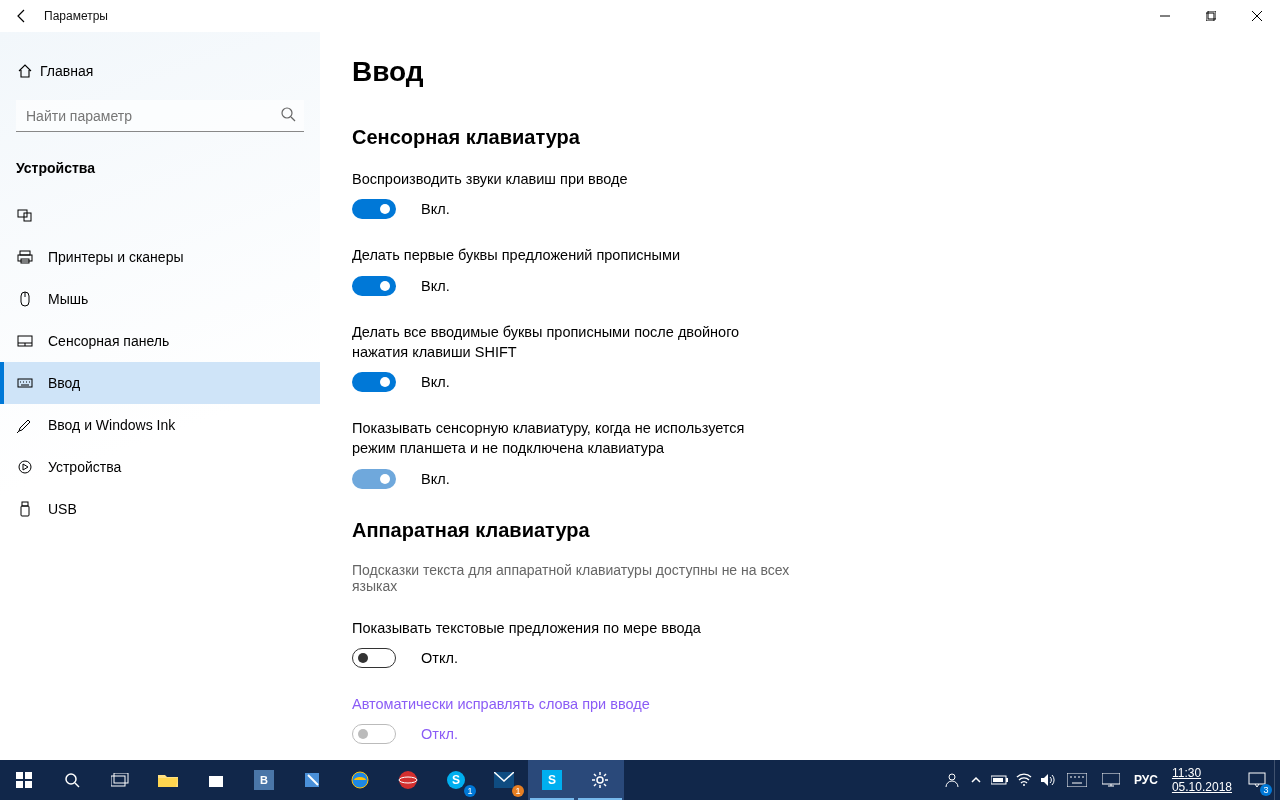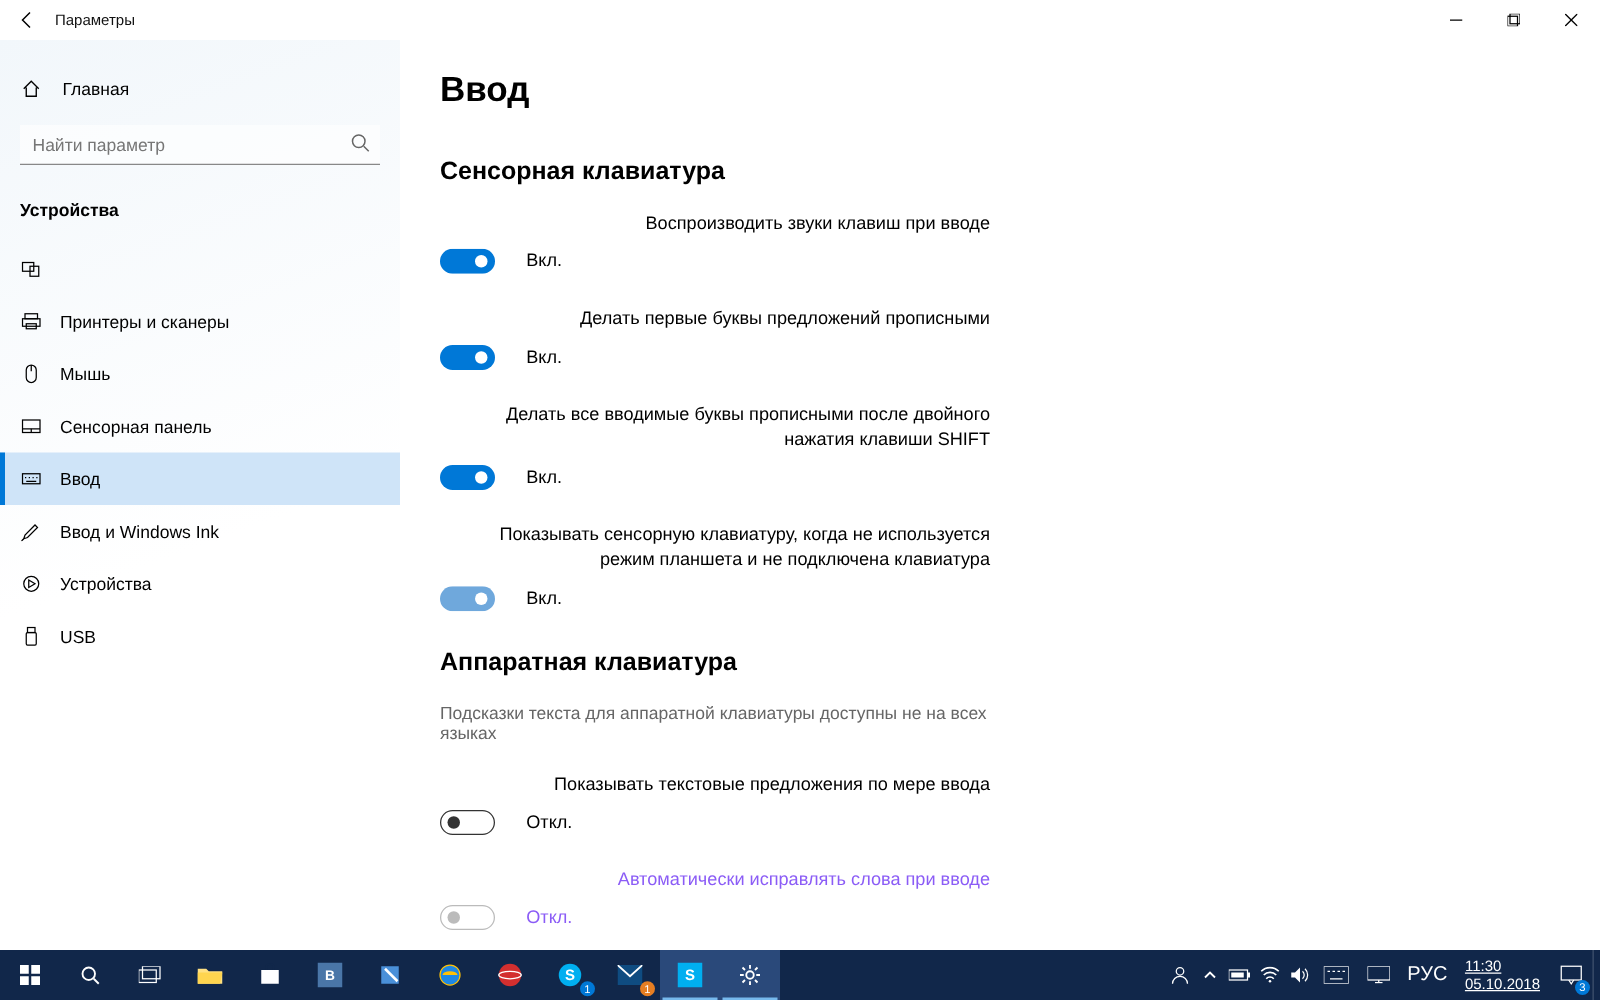--- a/index.html
+++ b/index.html
@@ -17,7 +17,7 @@
 
   
   .sidebar { width: 320px; height: 100%; background: linear-gradient(160deg, #f2f7fb 0%, #ffffff 55%, #ffffff 100%); padding-top: 20px; position: relative; }
-  .sidebar .home { display:flex; align-items:center; gap:16px; padding: 10px 16px; cursor:pointer; font-size:14px; color:#000; }
+  .sidebar .home { display:flex; align-items:center; gap:6px; padding: 10px 16px; cursor:pointer; font-size:14px; color:#000; }
   .sidebar .home .icon { width:18px; height:18px; display:flex; align-items:center; justify-content:center; }
   .sidebar .search { margin: 10px 16px 16px 16px; position: relative; }
   .sidebar .search input { width: 100%; height: 32px; border: none; border-bottom: 1px solid #888; background: rgba(255,255,255,0.6); padding: 0 30px 0 10px; font-size: 14px; outline: none; color:#000; }

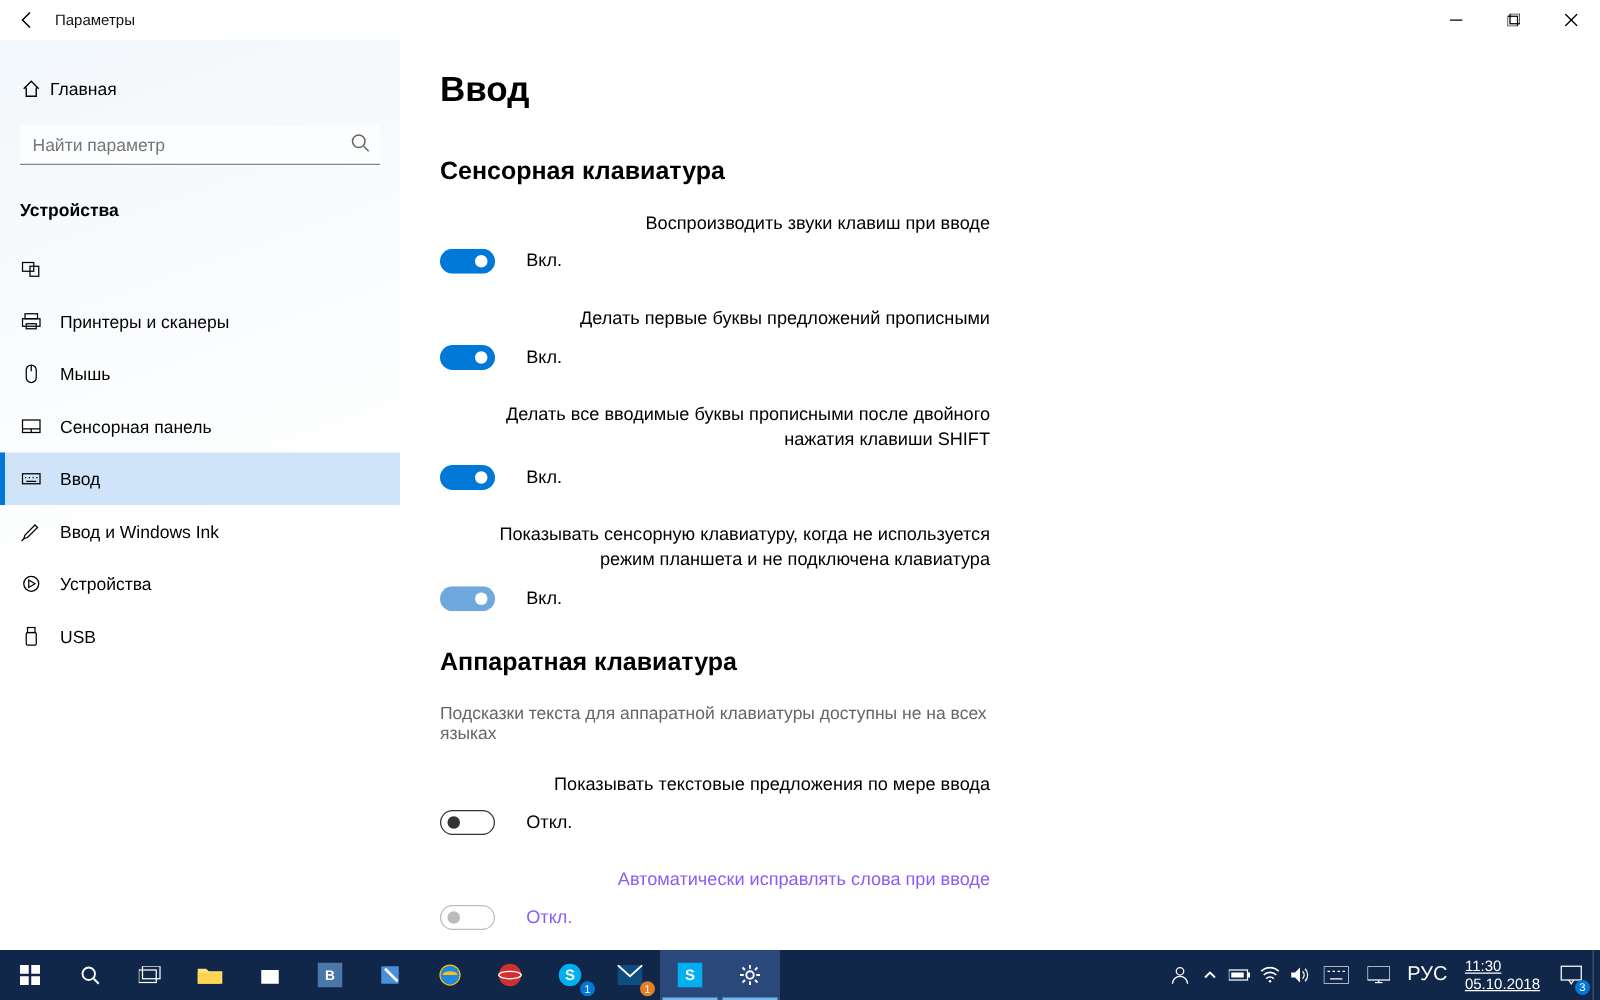--- a/index.html
+++ b/index.html
@@ -37,7 +37,7 @@
   .main h2 { font-size: 20px; font-weight: 600; margin-bottom: 20px; margin-top: 10px; }
   .main .hint { color:#666; font-size:14px; max-width: 440px; margin-bottom: 24px; }
   .setting { margin-bottom: 26px; max-width: 440px; }
-  .setting .label { font-size: 14.5px; line-height: 1.4; margin-bottom: 10px; text-align: right; }
+  .setting .label { font-size: 14.5px; line-height: 1.4; margin-bottom: 10px; }
   .setting.disabled .label, .setting.disabled .state { color:#8b5cf6; }
   .toggle-row { display:flex; align-items:center; gap:25px; }
   .toggle { width:44px; height:20px; border-radius:10px; position:relative; cursor:pointer; border:1px solid transparent;}

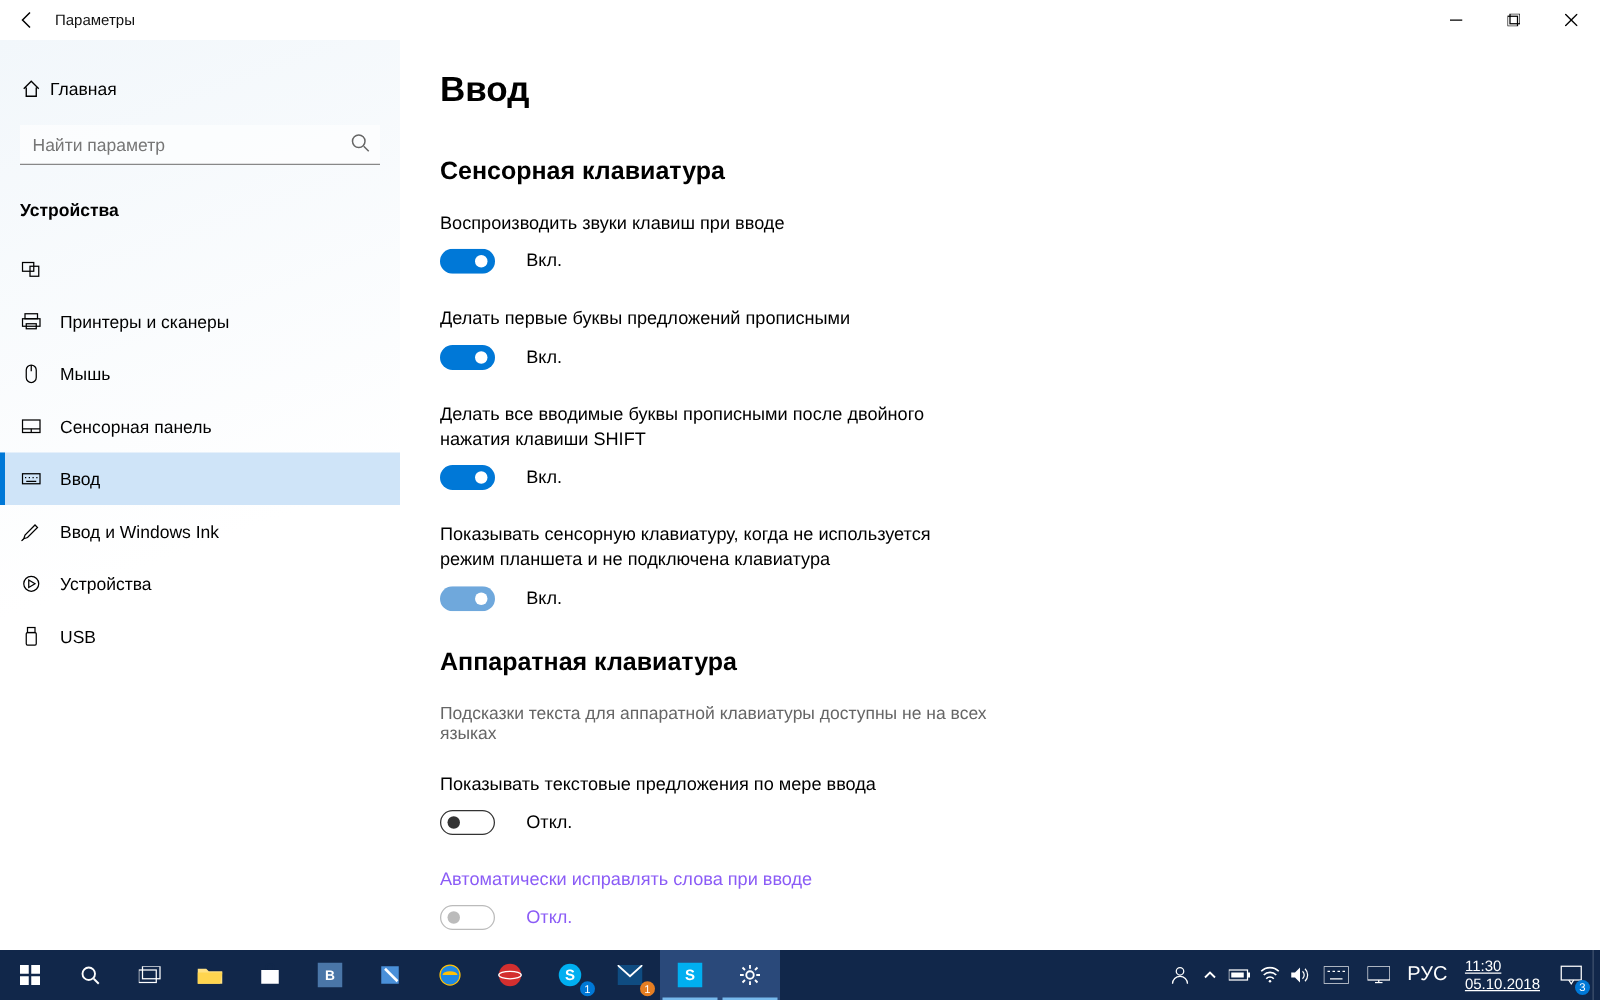--- a/index.html
+++ b/index.html
@@ -63,7 +63,7 @@
   .tray-icon.wide { width:34px; }
   .clock { padding: 0 8px; text-align:left; line-height:1.2; font-size:12px; cursor:pointer;text-decoration:underline; }
   .notif { width:34px; height:40px; display:flex; align-items:center; justify-content:center; cursor:pointer; position:relative;}
-  .lang { padding:0 6px; cursor:pointer; font-size:16px; }
+  .lang { padding:0 6px; cursor:pointer; font-size:12px;font-weight:bold; }
   .badge { position:absolute; bottom:3px; right:4px; background:#c62828; color:#fff; border-radius:8px; font-size:9px; min-width:12px; height:12px; line-height:12px; text-align:center; padding:0 2px; }
   .badge.blue { background:#0078d7; }
   .badge.orange { background:#e67e22; }

